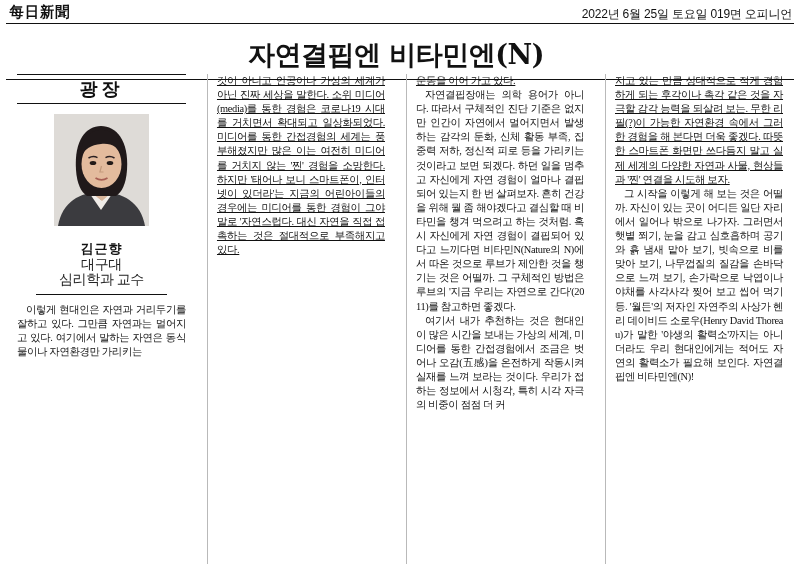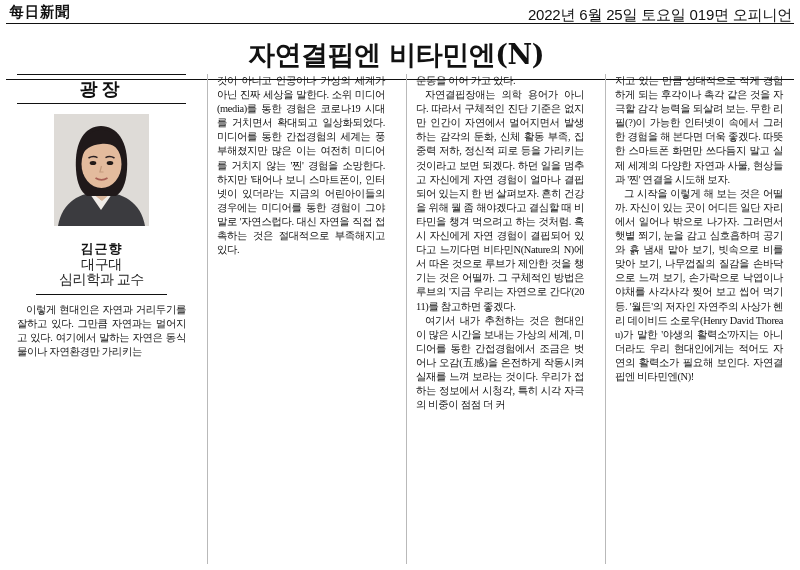--- a/index.html
+++ b/index.html
@@ -39,7 +39,7 @@
   .masthead-meta {
     position: absolute;
     right: 8px; top: 6px;
-    font-size: 15px;
+    font-size: 12px;
     font-family: "Liberation Sans", sans-serif;
     color: #111;
     letter-spacing: -0.2px;

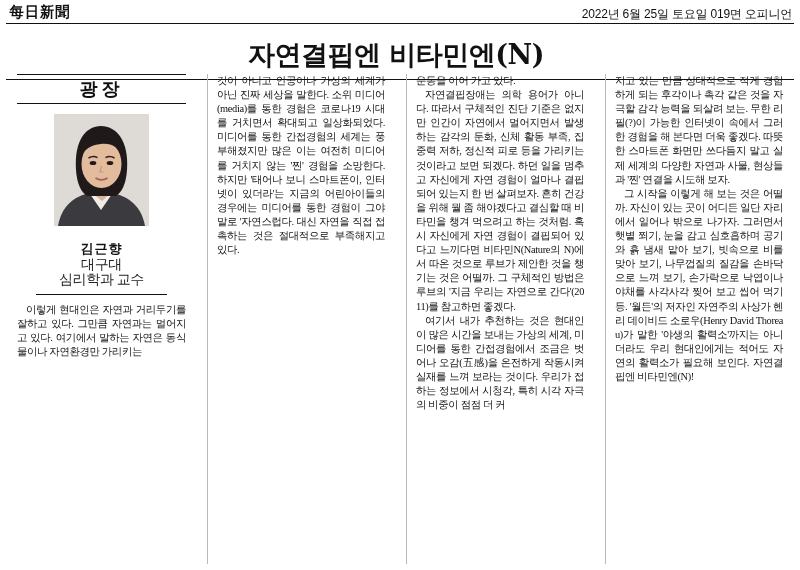--- a/index.html
+++ b/index.html
@@ -89,7 +89,7 @@
   }
   .col + .col { border-left: 1px solid #b9b9b9; }
   .col p { margin: 0; text-indent: 9px; }
-  .col p.first { text-indent: 0; }
+  .col p.first { text-indent: 0; text-decoration: underline; }
 
   
   .bylinebox {

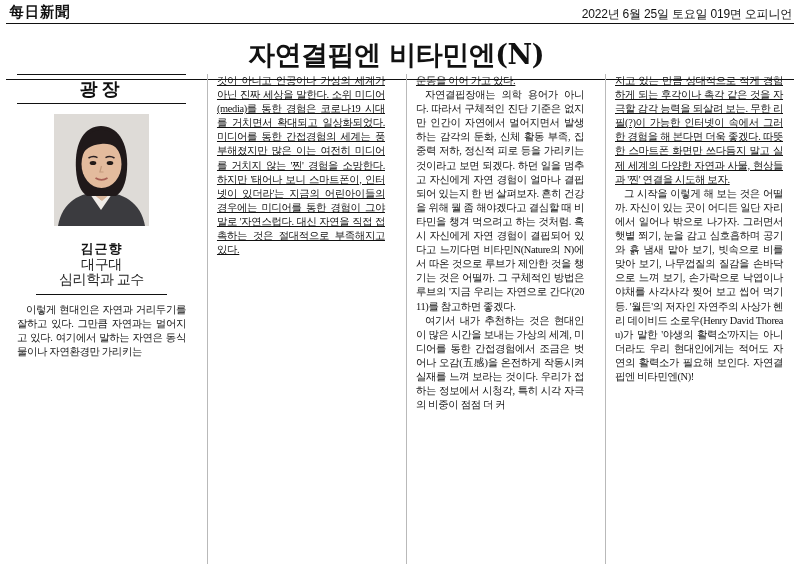--- a/index.html
+++ b/index.html
@@ -205,7 +205,7 @@
     </div>
 
     <div class="col">
-      <p class="first">지고 있는 만큼 상대적으로 적게 경험하게 되는 후각이나 촉각 같은 것을 자극할 감각 능력을 되살려 보는. 무한 리필(?)이 가능한 인터넷이 속에서 그러한 경험을 해 본다면 더욱 좋겠다. 따뜻한 스마트폰 화면만 쓰다듬지 말고 실제 세계의 다양한 자연과 사물, 현상들과 '찐' 연결을 시도해 보자.</p>
+      <p class="first">지고 있는 만큼 상대적으로 적게 경험하게 되는 후각이나 촉각 같은 것을 자극할 감각 능력을 되살려 보는. 무한 리필(?)이 가능한 자연환경 속에서 그러한 경험을 해 본다면 더욱 좋겠다. 따뜻한 스마트폰 화면만 쓰다듬지 말고 실제 세계의 다양한 자연과 사물, 현상들과 '찐' 연결을 시도해 보자.</p>
       <p>그 시작을 이렇게 해 보는 것은 어떨까. 자신이 있는 곳이 어디든 일단 자리에서 일어나 밖으로 나가자. 그러면서 햇볕 쬐기, 눈을 감고 심호흡하며 공기와 흙 냄새 맡아 보기, 빗속으로 비를 맞아 보기, 나무껍질의 질감을 손바닥으로 느껴 보기, 손가락으로 낙엽이나 야채를 사각사각 찢어 보고 씹어 먹기 등. '월든'의 저자인 자연주의 사상가 헨리 데이비드 소로우(Henry David Thoreau)가 말한 '야생의 활력소'까지는 아니더라도 우리 현대인에게는 적어도 자연의 활력소가 필요해 보인다. 자연결핍엔 비타민엔(N)!</p>
     </div>
 

